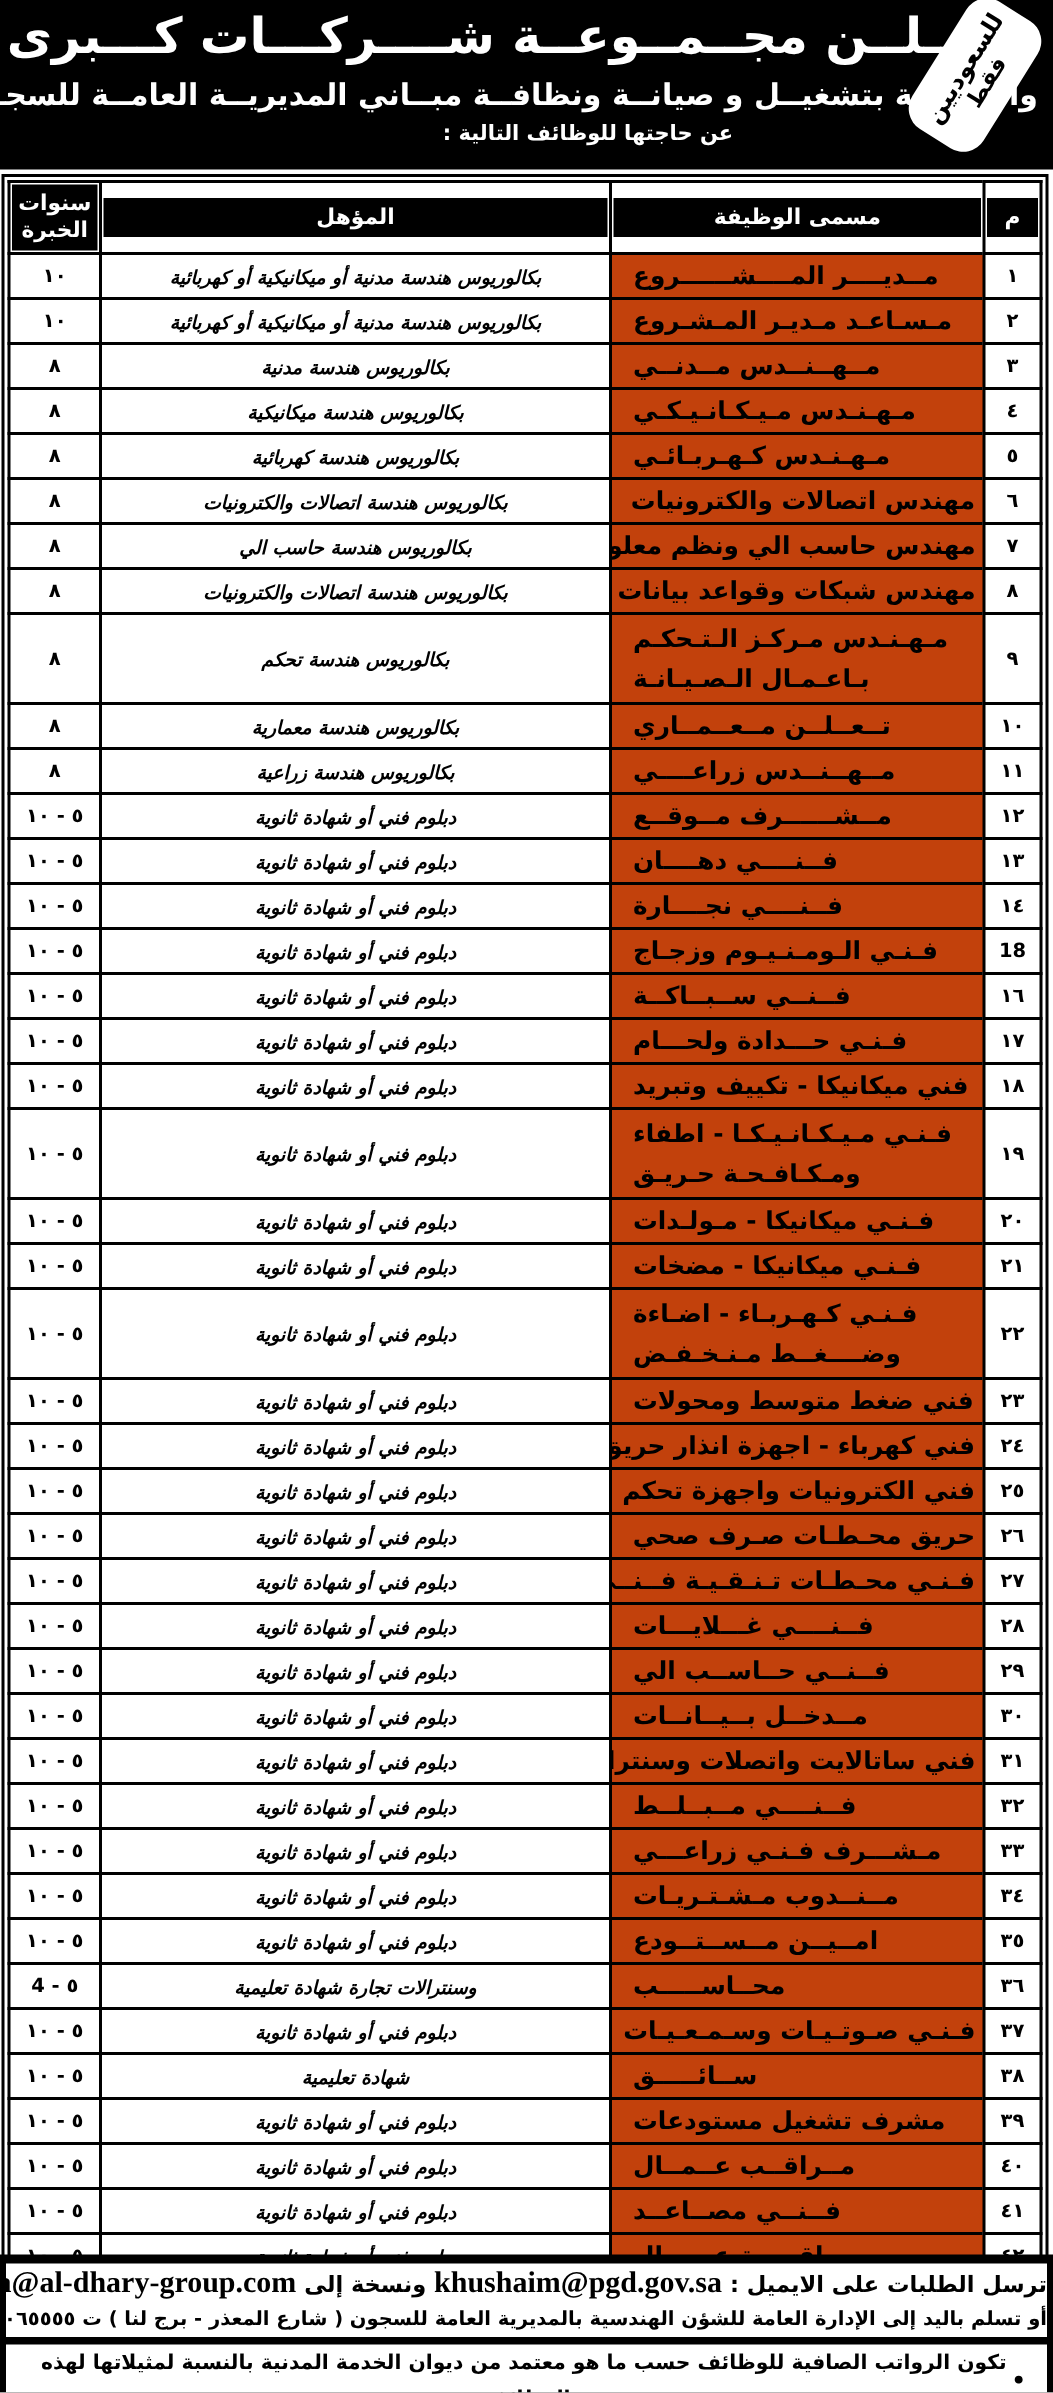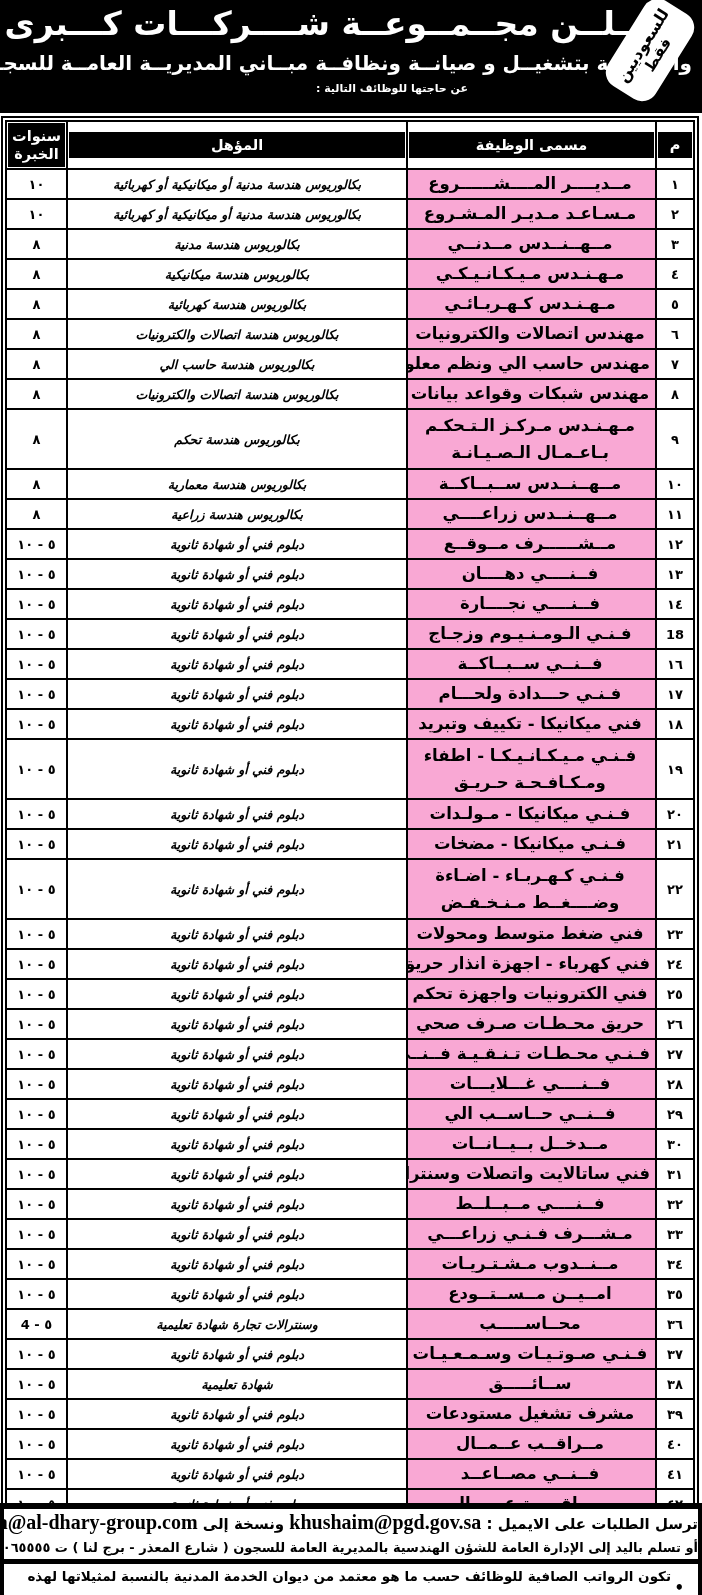--- a/index.html
+++ b/index.html
@@ -16,7 +16,7 @@
   .top-inner{margin:0 10px 0 92px;text-align:center;}
   .t1{font-size:33px;line-height:48px;letter-spacing:1px;white-space:nowrap;}
   .t2{font-size:20px;line-height:30px;white-space:nowrap;}
-  .t3{font-size:11px;line-height:22px;}
+  .t3{font-size:14px;line-height:22px;}
   .badge{
     position:absolute;top:22px;right:2px;width:100px;height:56px;
     background:#fff;border-radius:16px;transform:rotate(-58deg);

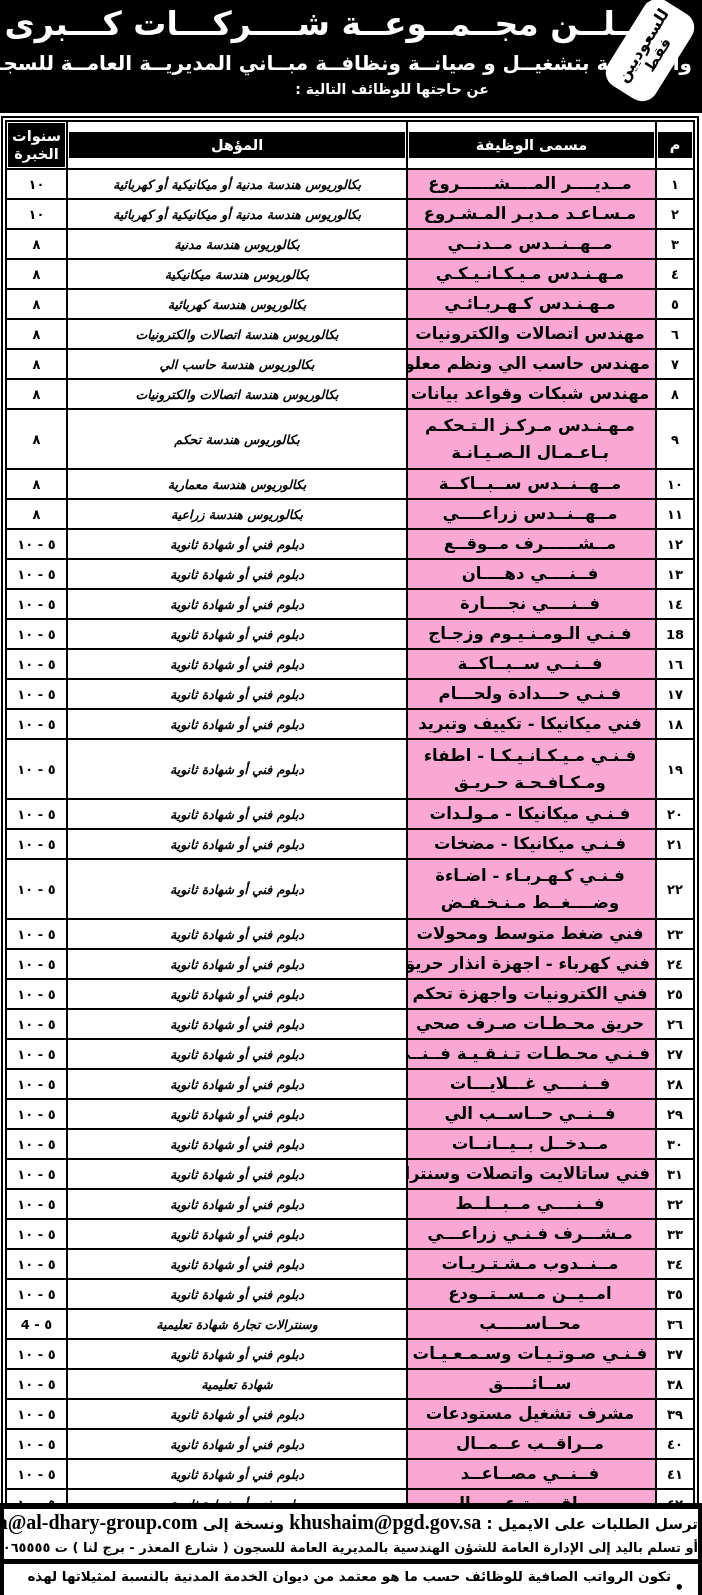--- a/index.html
+++ b/index.html
@@ -45,7 +45,7 @@
   tbody tr.tall{height:60px;}
   td.c-num{text-align:center;font-size:13px;}
   td.c-title{
-    background:#f9a8d4;text-align:center;padding:0 5px 0 2px;
+    background:#c2410c;text-align:left;padding:0 5px 0 14px;
     font-size:16.5px;white-space:nowrap;overflow:hidden;line-height:26px;
   }
   tr.tall td.c-title{white-space:normal;line-height:27px;margin-left:16px;}

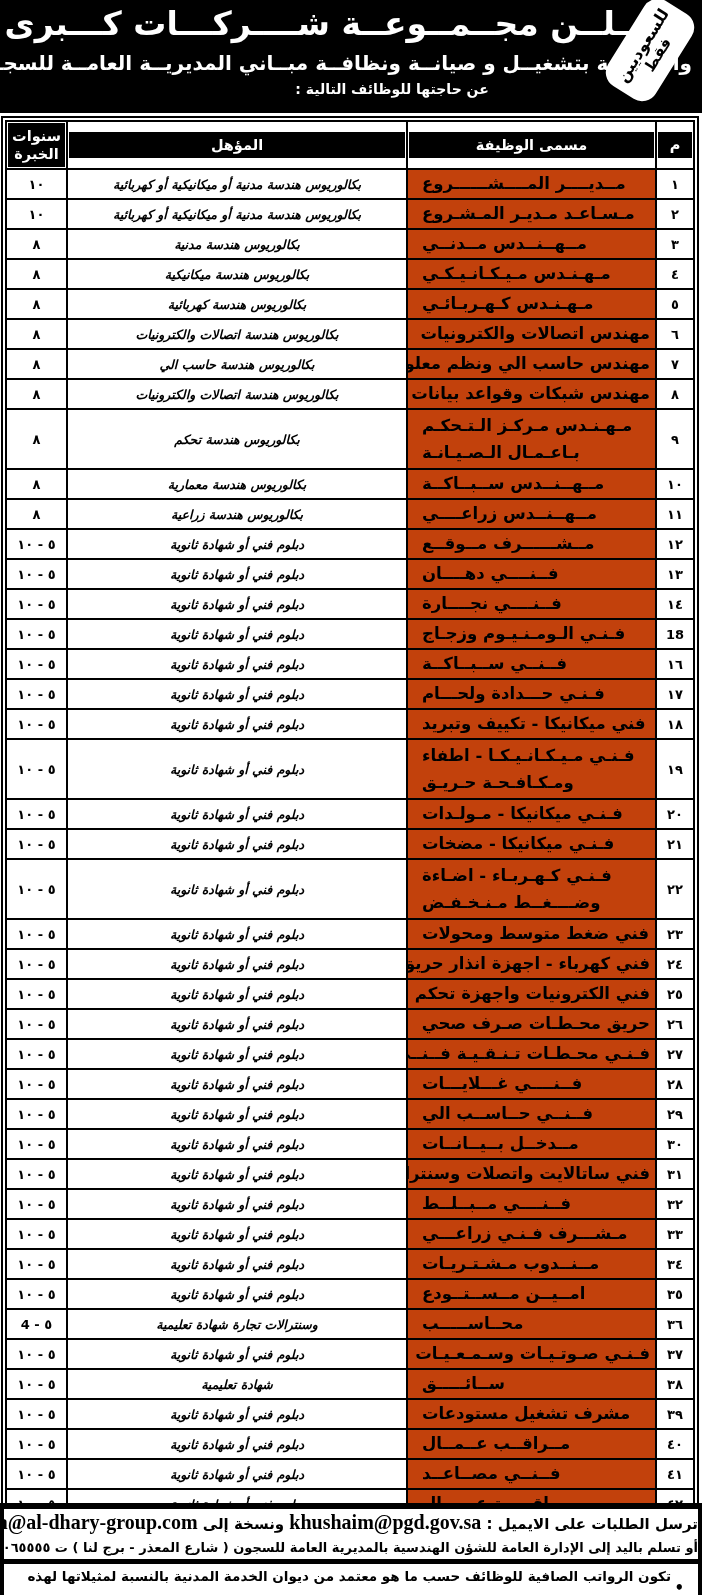--- a/index.html
+++ b/index.html
@@ -162,7 +162,7 @@
     </tr>
         <tr>
       <td class="c-num">١٠</td>
-      <td class="c-title">مــهــنــدس ســبــاكــة</td>
+      <td class="c-title">تــعــلــن مــعــمــاري</td>
       <td class="c-qual">بكالوريوس هندسة معمارية</td>
       <td class="c-exp">٨</td>
     </tr>

